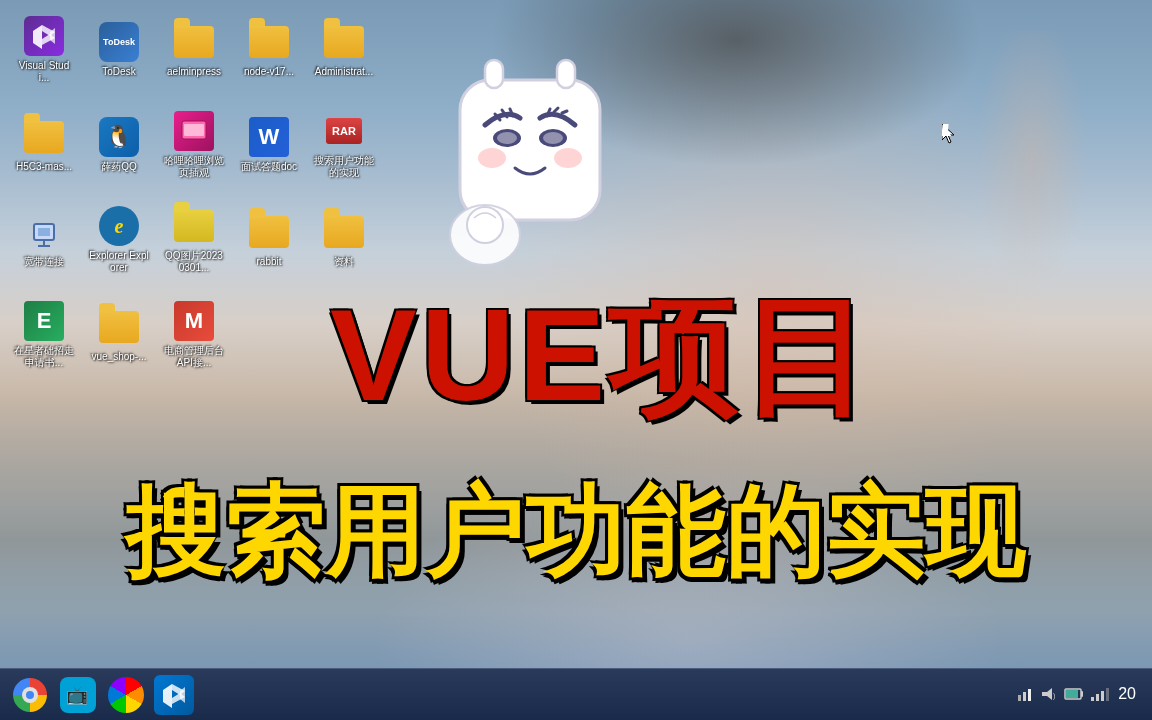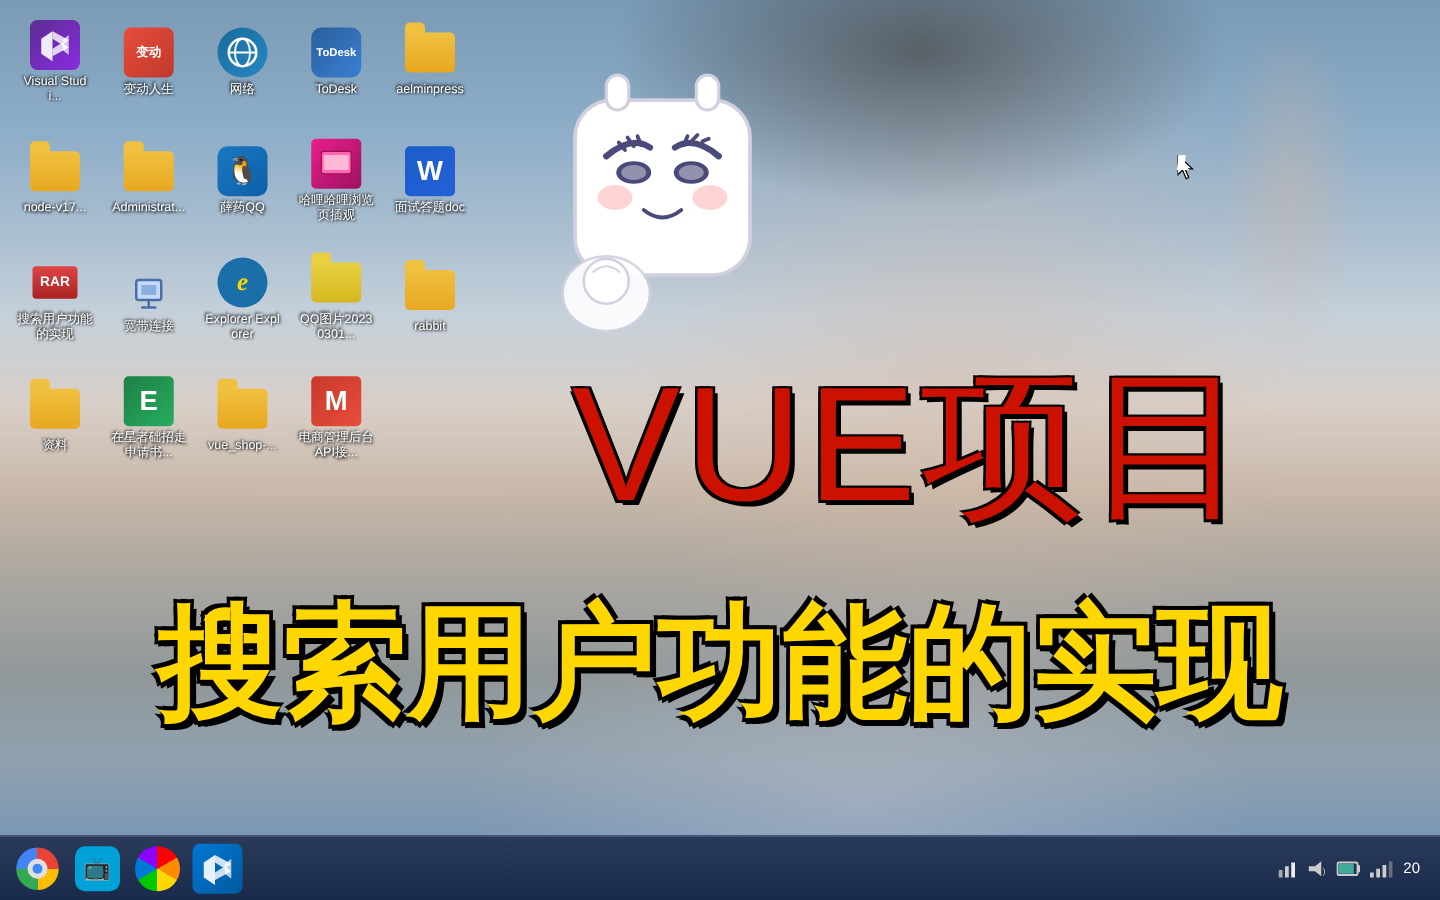--- a/index.html
+++ b/index.html
@@ -322,12 +322,6 @@
     <span class="icon-label">Visual Studi...</span>
   </div>
 
-  <div class="icon-item">
-    <div class="icon-img">
-      <div style="width:40px;height:40px;background:linear-gradient(135deg,#e74c3c,#c0392b);border-radius:6px;display:flex;align-items:center;justify-content:center;color:white;font-size:10px;font-weight:bold;">变动</div>
-    </div>
-    <span class="icon-label">变动人生</span>
-  </div>
 
   <div class="icon-item">
     <div class="icon-img">

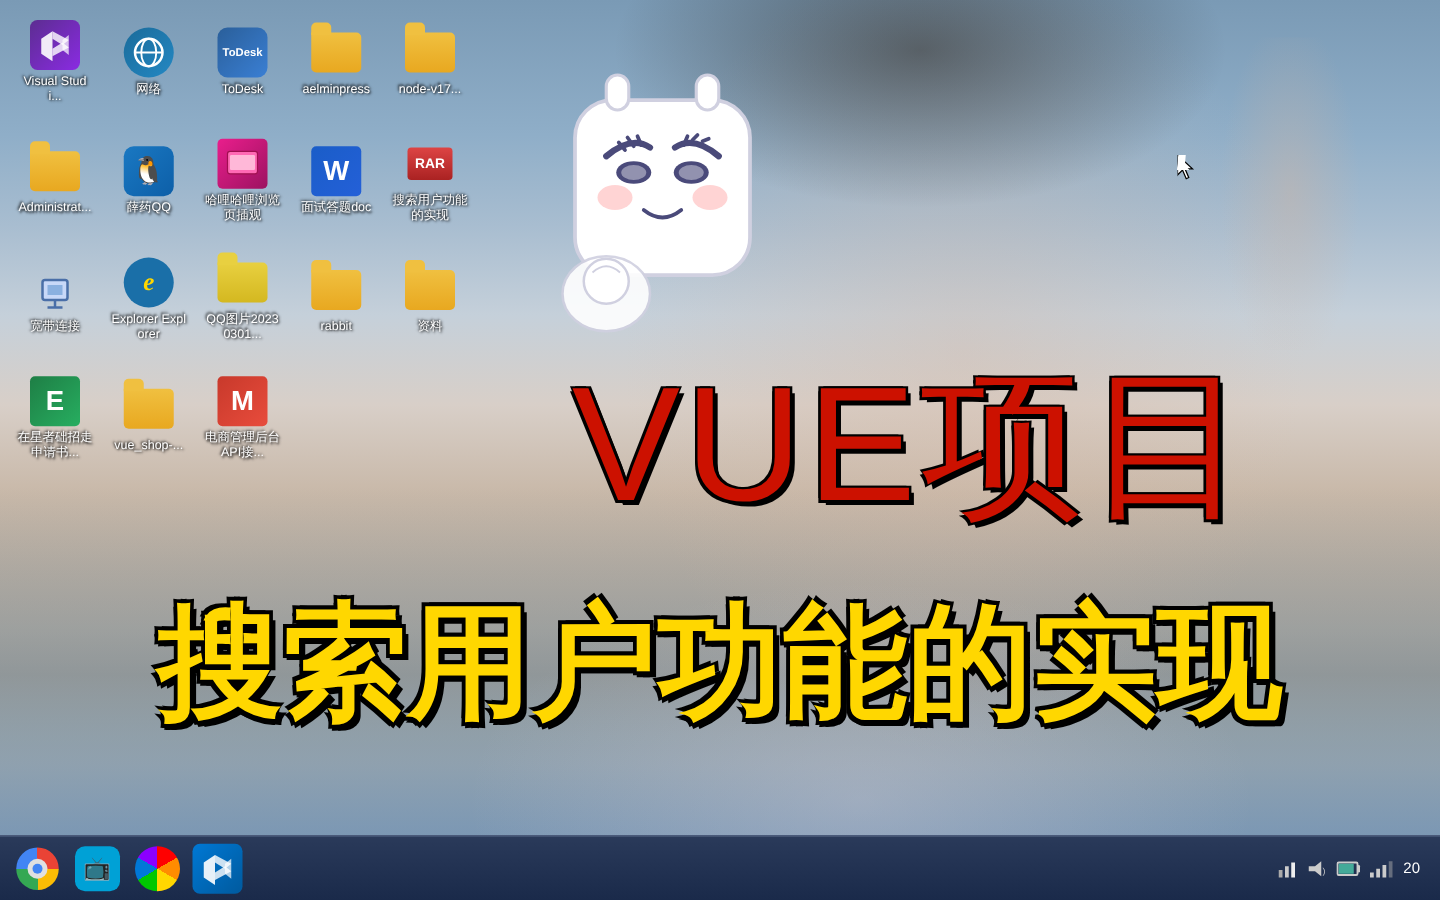--- a/index.html
+++ b/index.html
@@ -323,18 +323,6 @@
   </div>
 
 
-  <div class="icon-item">
-    <div class="icon-img">
-      <div style="width:40px;height:40px;background:linear-gradient(135deg,#1a6b9a,#2488c3);border-radius:50%;display:flex;align-items:center;justify-content:center;">
-        <svg width="26" height="26" viewBox="0 0 26 26">
-            <circle cx="13" cy="13" r="11" fill="none" stroke="white" stroke-width="2"></circle>
-            <ellipse cx="13" cy="13" rx="6" ry="11" fill="none" stroke="white" stroke-width="1.5"></ellipse>
-            <line x1="2" y1="13" x2="24" y2="13" stroke="white" stroke-width="1.5"></line>
-          </svg>
-      </div>
-    </div>
-    <span class="icon-label">网络</span>
-  </div>
 
   <div class="icon-item">
     <div class="icon-img">

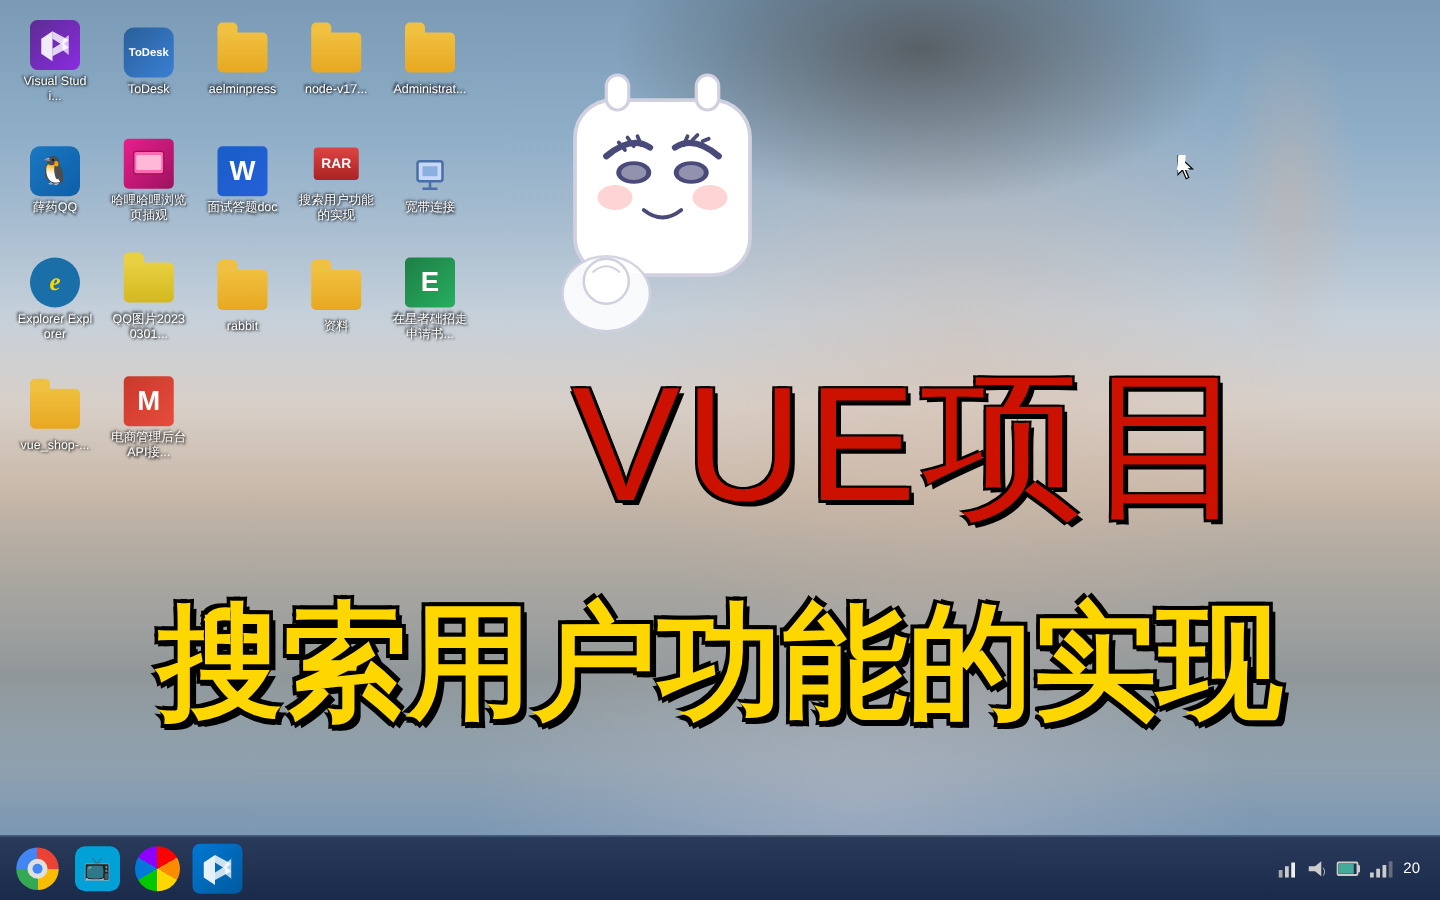--- a/index.html
+++ b/index.html
@@ -355,6 +355,12 @@
     <span class="icon-label">Administrat...</span>
   </div>
 
+  <div class="icon-item">
+    <div class="icon-img">
+      <div class="folder-icon-yellow"></div>
+    </div>
+    <span class="icon-label">H5C3-mas...</span>
+  </div>
 
   <div class="icon-item">
     <div class="icon-img">

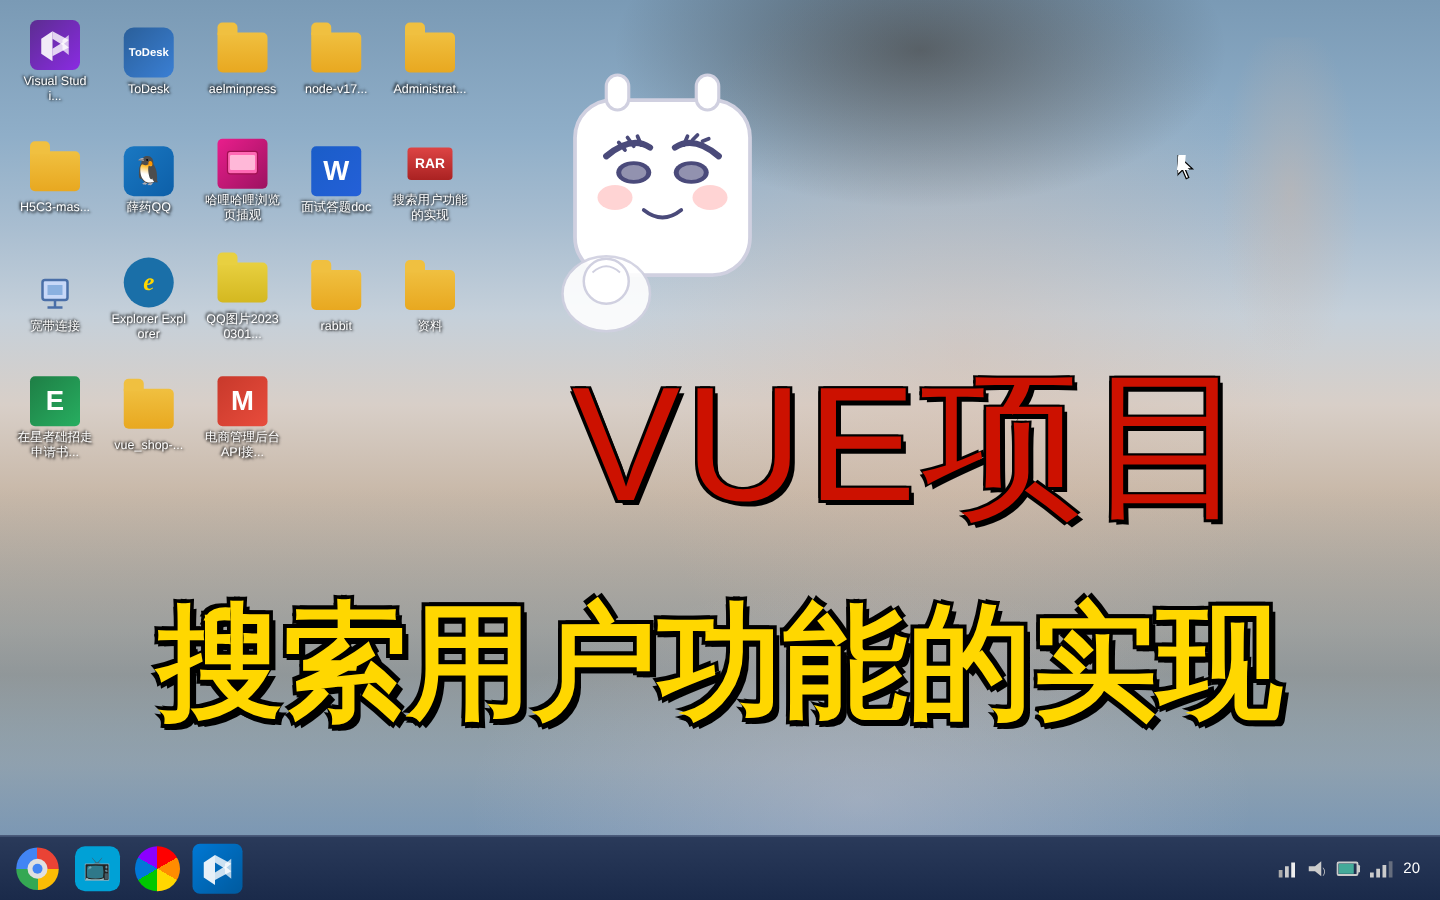--- a/index.html
+++ b/index.html
@@ -126,13 +126,12 @@
       right: 20px;
       z-index: 20;
       font-size: 130px;
-      font-weight: 400;
+      font-weight: 700;
       color: #cc1100;
       text-shadow: 4px 4px 0 #000, -2px -2px 0 #000, 2px -2px 0 #000, -2px 2px 0 #000;
       line-height: 1;
       letter-spacing: 4px;
       font-family: 'Microsoft YaHei', SimHei, Arial Black, sans-serif;
-      text-align: center;
     }
 
     .title-search {

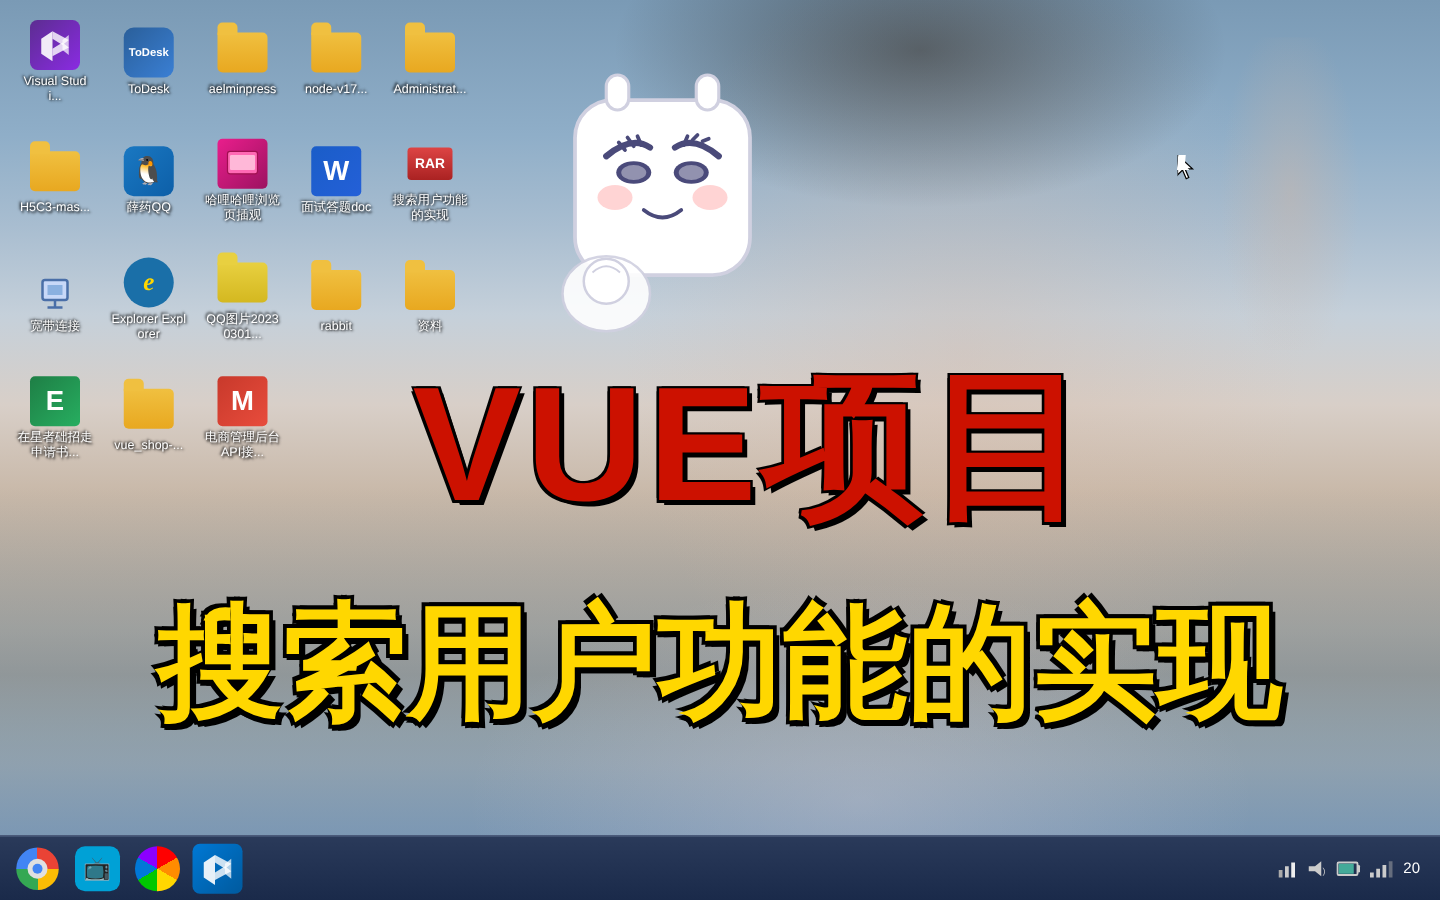--- a/index.html
+++ b/index.html
@@ -205,7 +205,7 @@
 
     .time-display {
       color: white;
-      font-size: 12px;
+      font-size: 16px;
       text-align: right;
       line-height: 1.3;
     }

